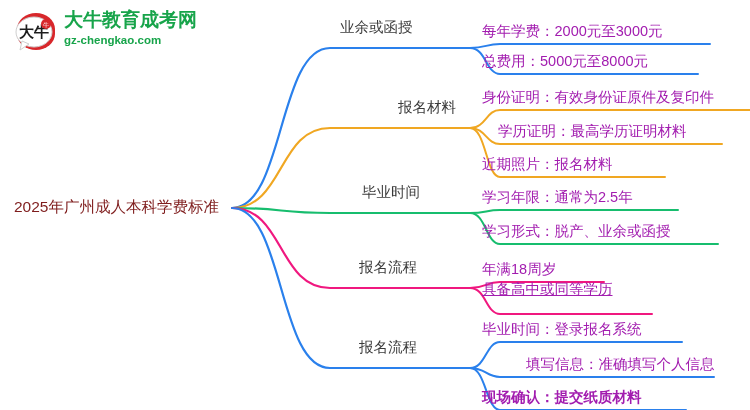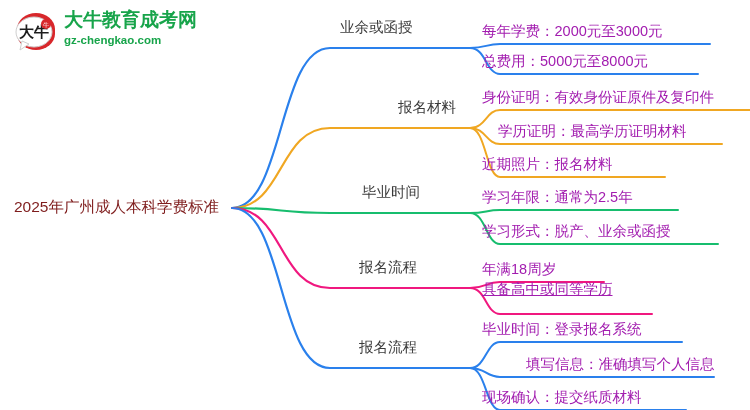--- a/index.html
+++ b/index.html
@@ -172,7 +172,7 @@
     <div class="node branch-node" style="left: 359px; top: 338px;">报名流程</div>
     <div class="node leaf-node" style="left: 482px; top: 320px;">毕业时间：登录报名系统</div>
     <div class="node leaf-node" style="left: 482px; top: 355px; margin-left: 44px;">填写信息：准确填写个人信息</div>
-    <div class="node leaf-node" style="left: 482px; top: 388px;">现场确认：提交纸质材料</div>
+    <div class="node leaf-node" style="left: 482px; top: 388px; font-weight: bold;">现场确认：提交纸质材料</div>
   </div>
 
 </body></html>

